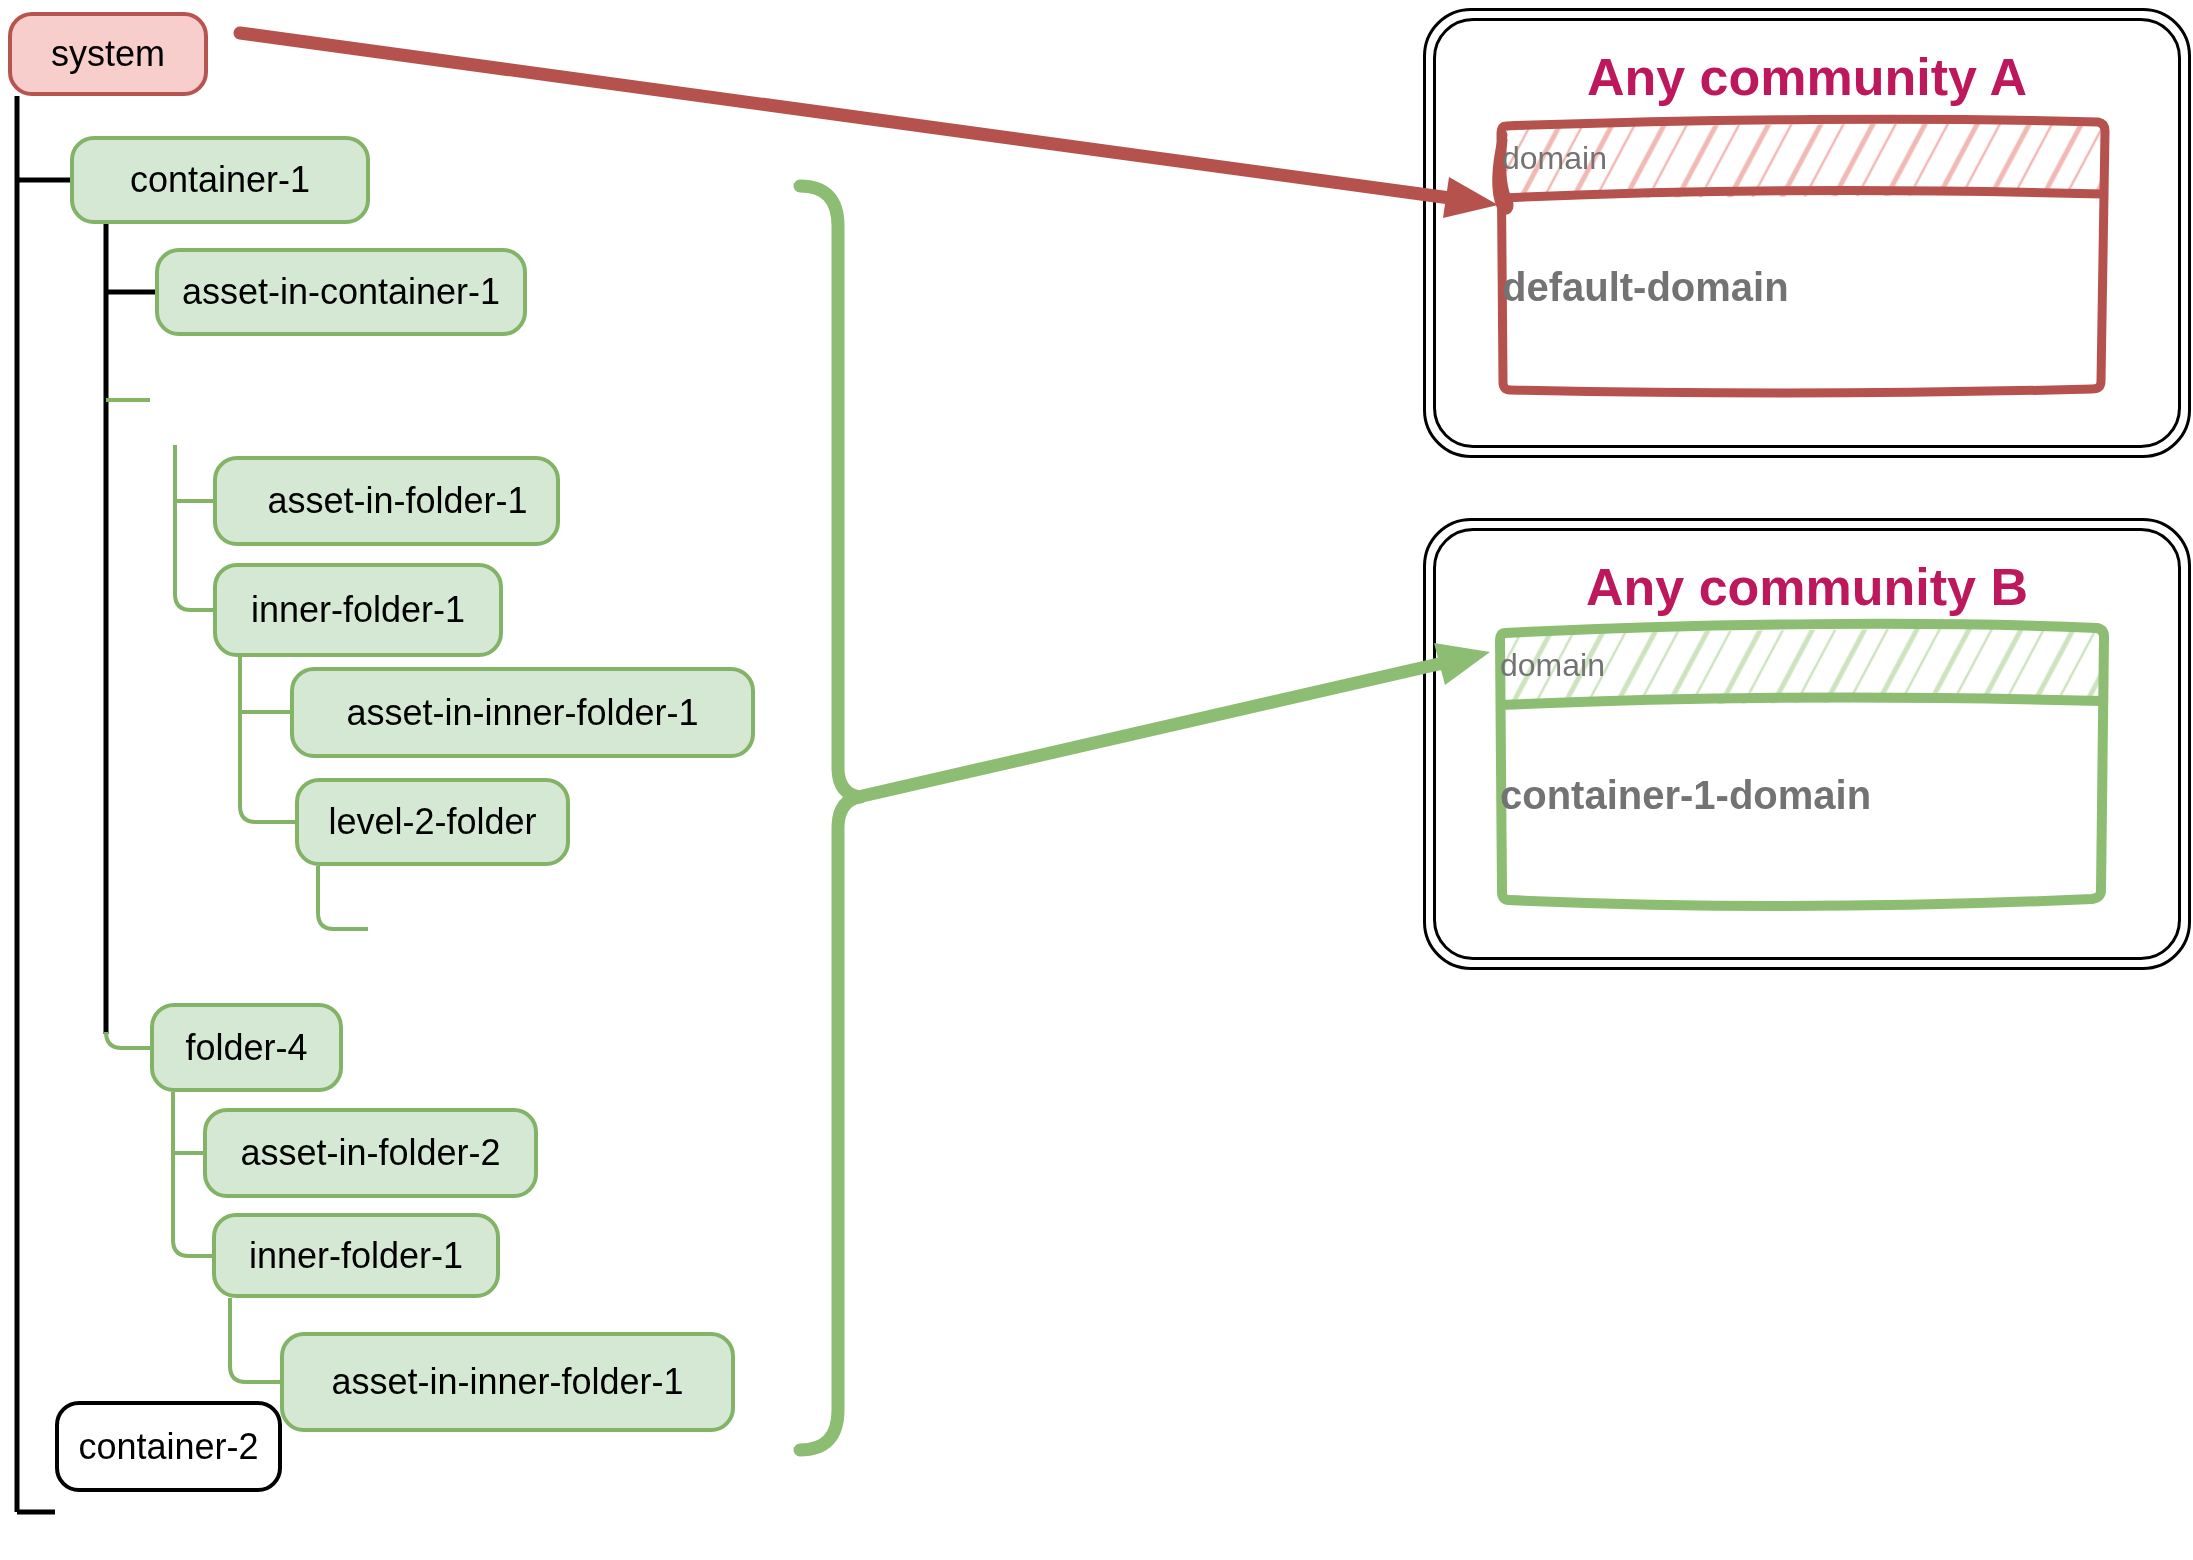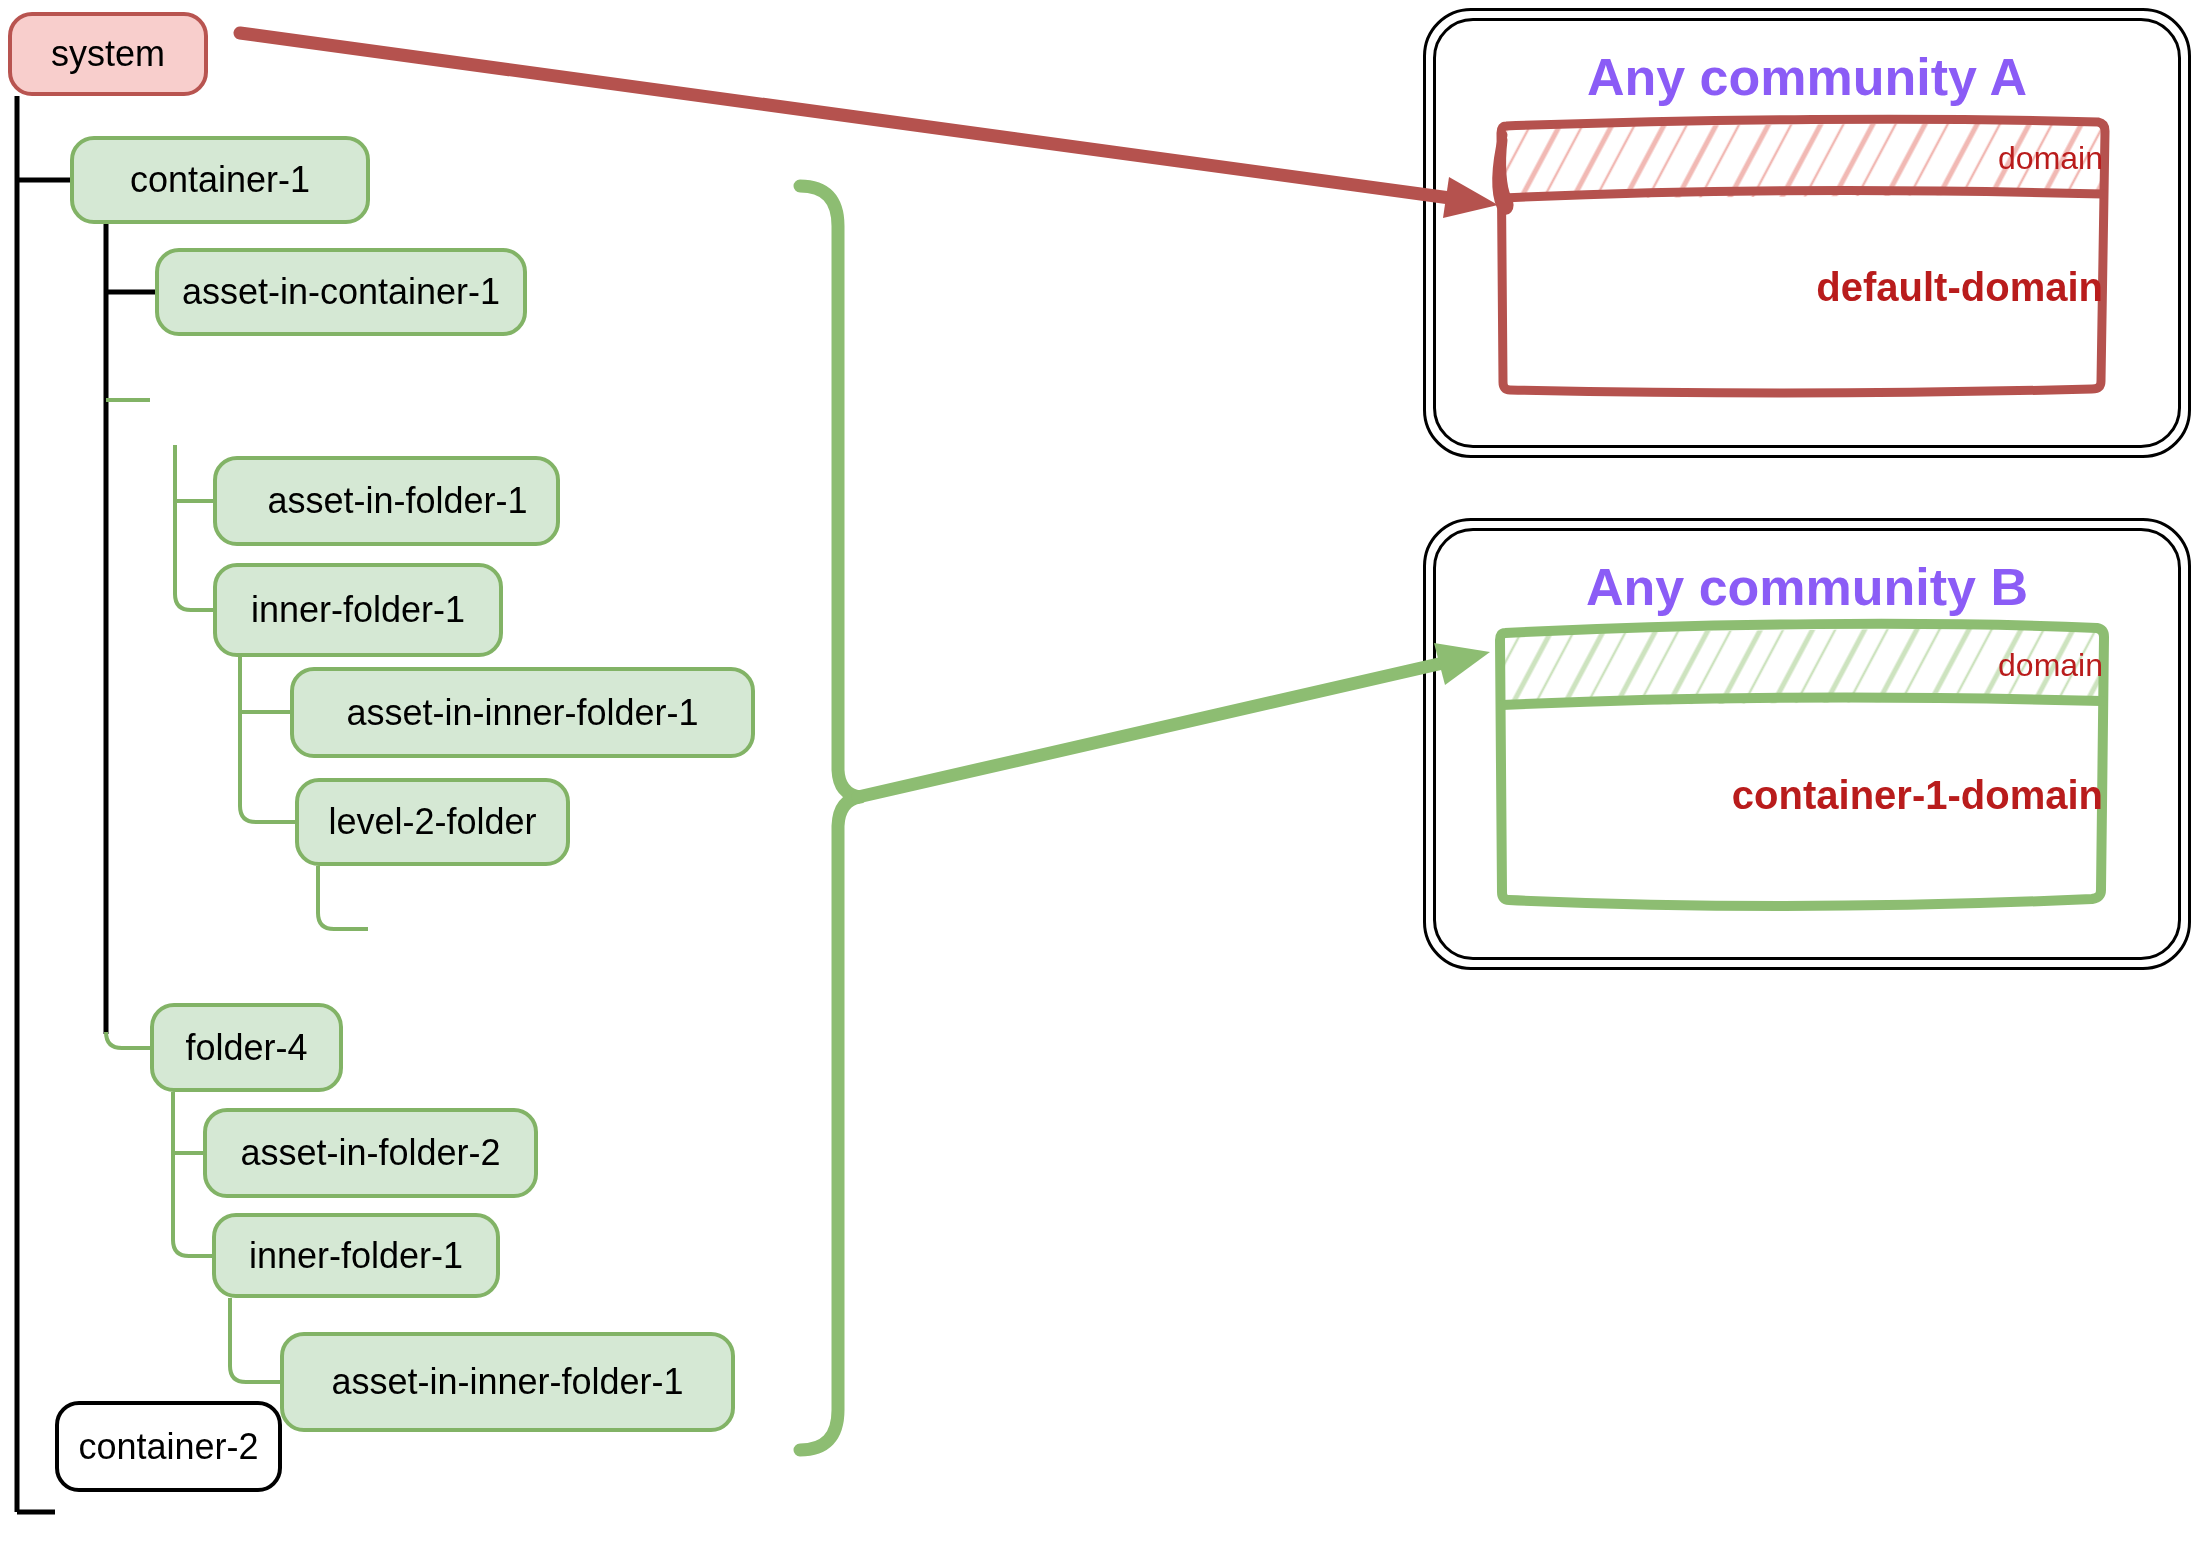--- a/index.html
+++ b/index.html
@@ -33,7 +33,7 @@
   }
   .community-title{
     position:absolute;left:0;right:0;top:36px;z-index:2;
-    text-align:center;font-size:52px;font-weight:bold;color:#8b5cf6;
+    text-align:center;font-size:52px;font-weight:bold;color:#be185d;
   }
   .float-label{
     position:absolute;z-index:2;text-align:right;color:#b91c1c;

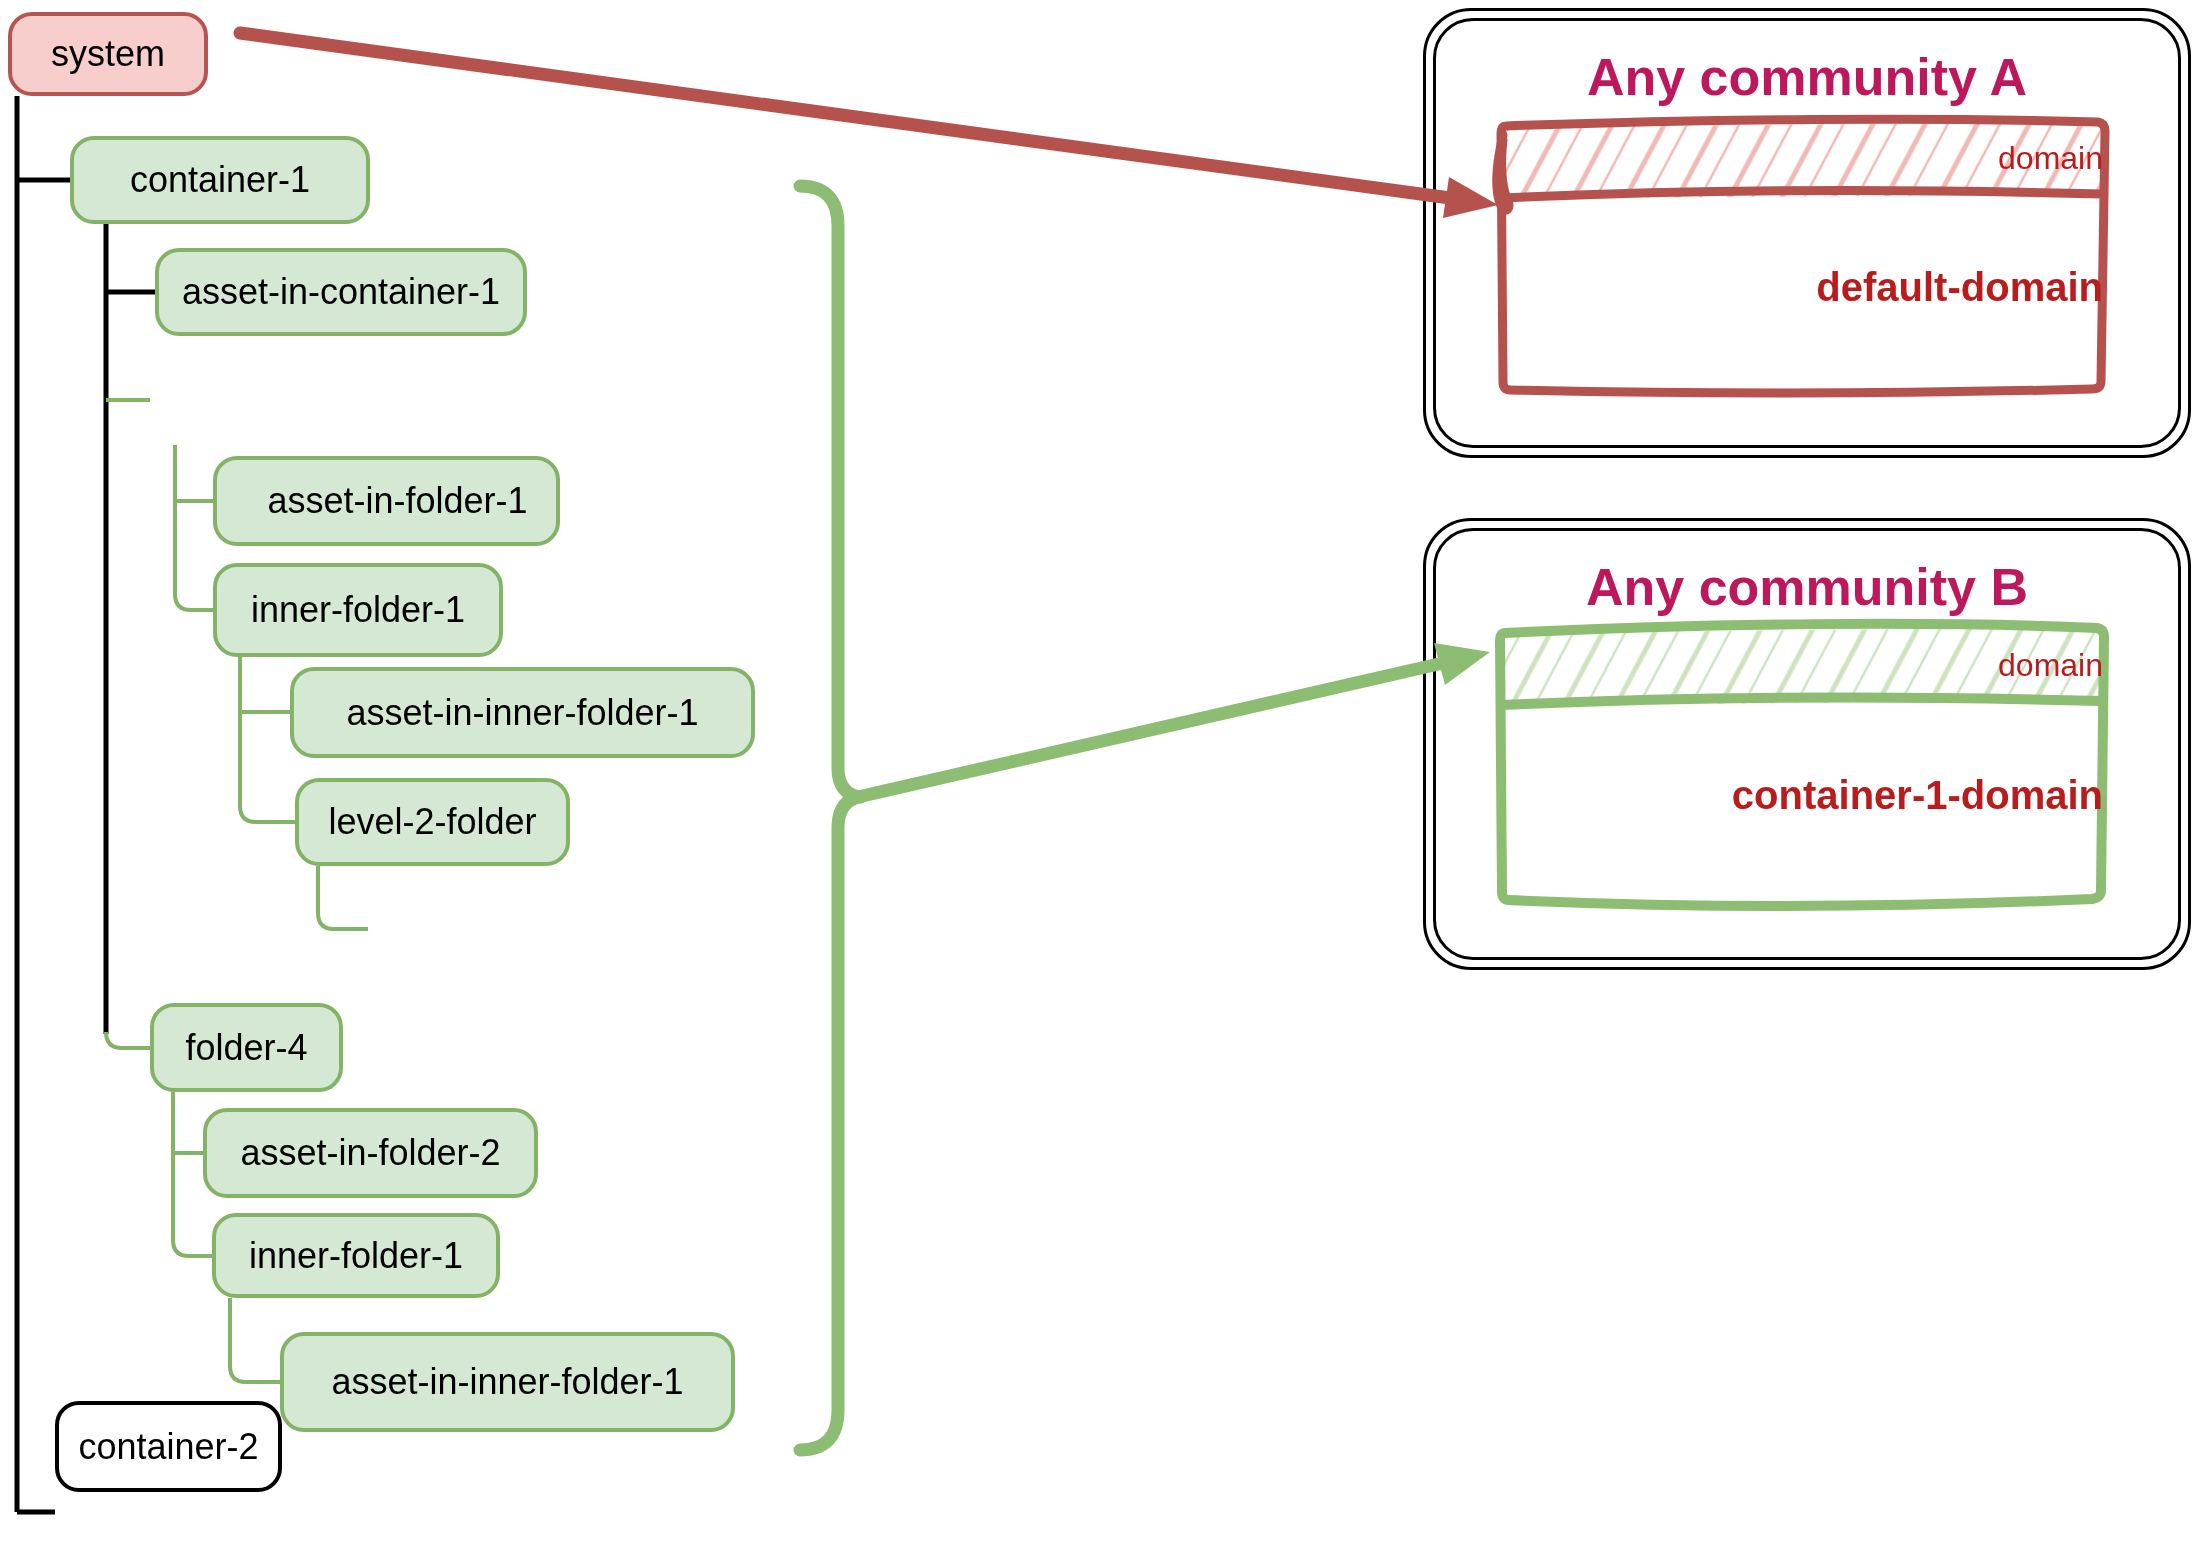--- a/index.html
+++ b/index.html
@@ -36,7 +36,7 @@
     text-align:center;font-size:52px;font-weight:bold;color:#be185d;
   }
   .float-label{
-    position:absolute;z-index:2;text-align:right;color:#b91c1c;
+    position:absolute;z-index:2;text-align:left;color:#737373;
   }
   .band-label{font-size:32px;}
   .domain-name{font-size:40px;font-weight:bold;}

